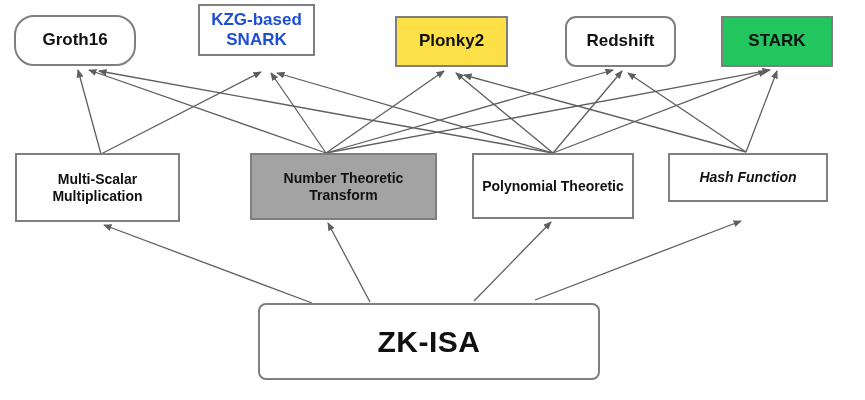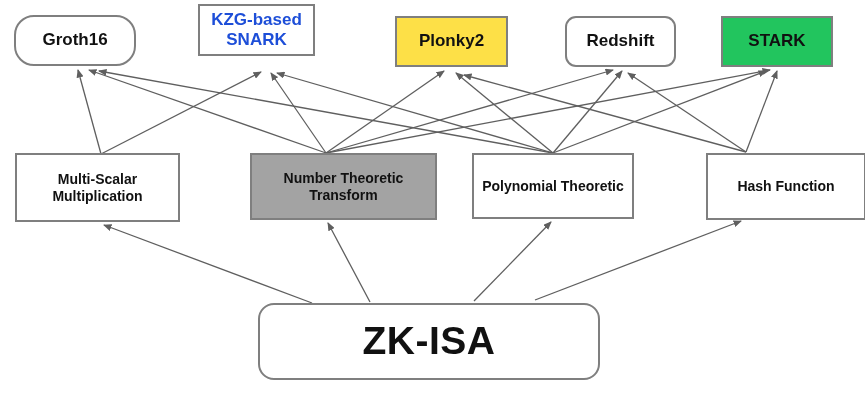--- a/index.html
+++ b/index.html
@@ -84,7 +84,7 @@
   <div class="node node-mid" id="node-msm" style="left: 15px; top: 153px; width: 165px; height: 69px; border-color: rgb(127, 127, 127); background: rgb(255, 255, 255); color: rgb(17, 17, 17);">Multi-Scalar Multiplication</div>
   <div class="node node-mid" id="node-ntt" style="left: 250px; top: 153px; width: 187px; height: 67px; border-color: rgb(127, 127, 127); background: #a3a3a3; color: rgb(17, 17, 17);">Number Theoretic Transform</div>
   <div class="node node-mid" id="node-polyeval" style="left: 472px; top: 153px; width: 162px; height: 66px; border-color: rgb(127, 127, 127); background: rgb(255, 255, 255); color: rgb(17, 17, 17);">Polynomial Theoretic</div>
-  <div class="node node-mid" id="node-hash" style="left: 706px; top: 153px; width: 160px; height: 67px; border-color: rgb(127, 127, 127); background: rgb(255, 255, 255); color: rgb(17, 17, 17);">Hash Function</div>
+  <div class="node node-mid" id="node-hash" style="left: 668px; top: 153px; width: 160px; height: 49px; border-color: rgb(127, 127, 127); background: rgb(255, 255, 255); color: rgb(17, 17, 17); font-style: italic;">Hash Function</div>
 
   <div class="node" id="node-zkisa" style="left: 258px; top: 303px; width: 342px; height: 77px; border-color: rgb(127, 127, 127); background: rgb(255, 255, 255); color: rgb(17, 17, 17);">ZK-ISA</div>
 

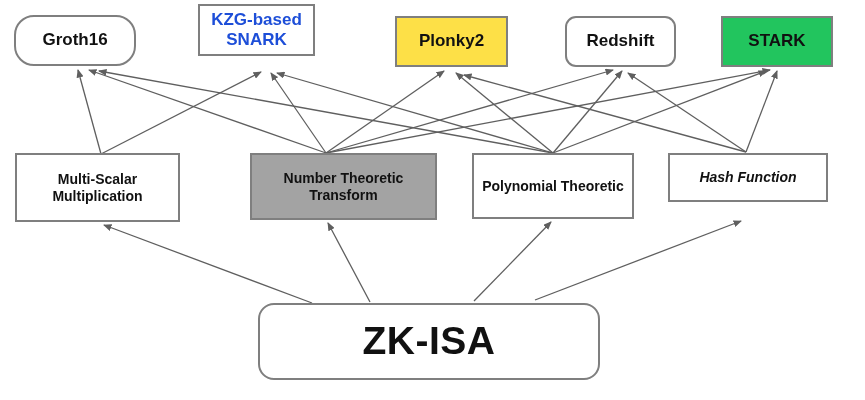--- a/index.html
+++ b/index.html
@@ -36,8 +36,8 @@
   }
   .node-mid { font-size: 14px; }
   #node-zkisa {
-    border-radius: 16px;
-    font-size: 39px;
+    border-radius: 8px;
+    font-size: 30px;
     letter-spacing: 0.5px;
   }
 </style>

